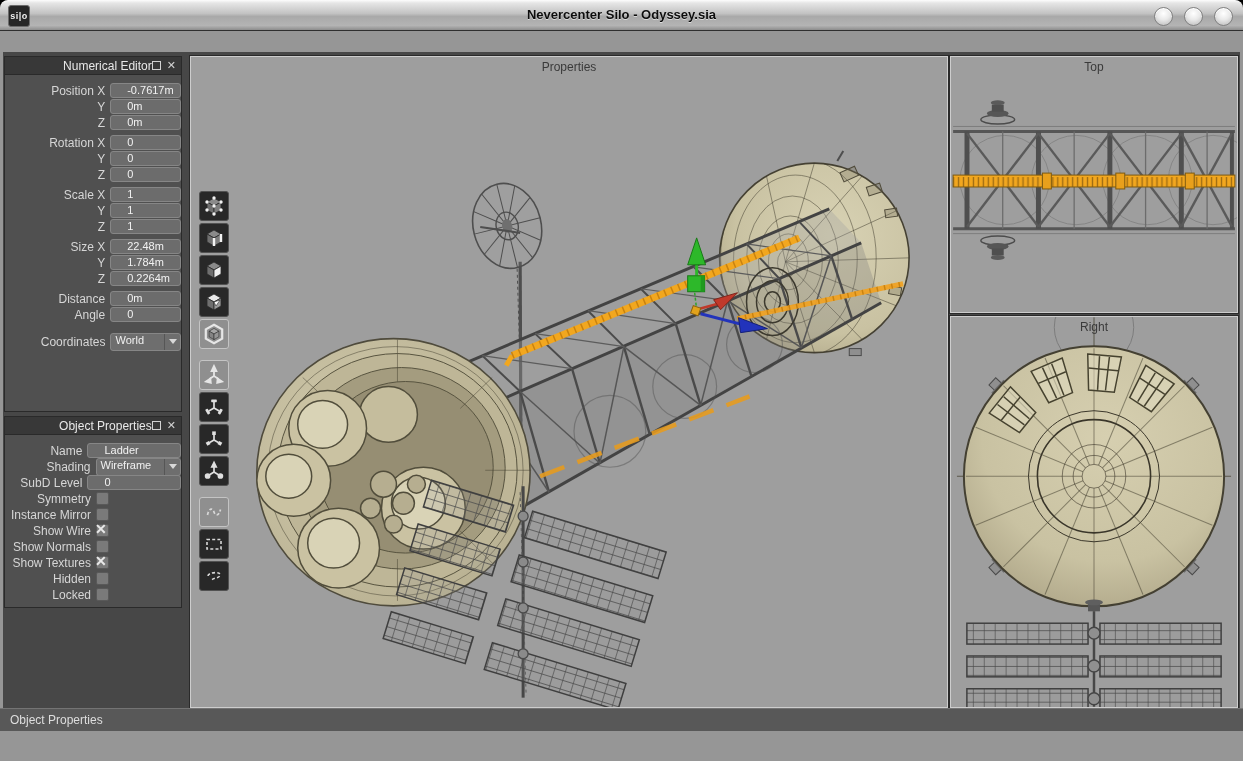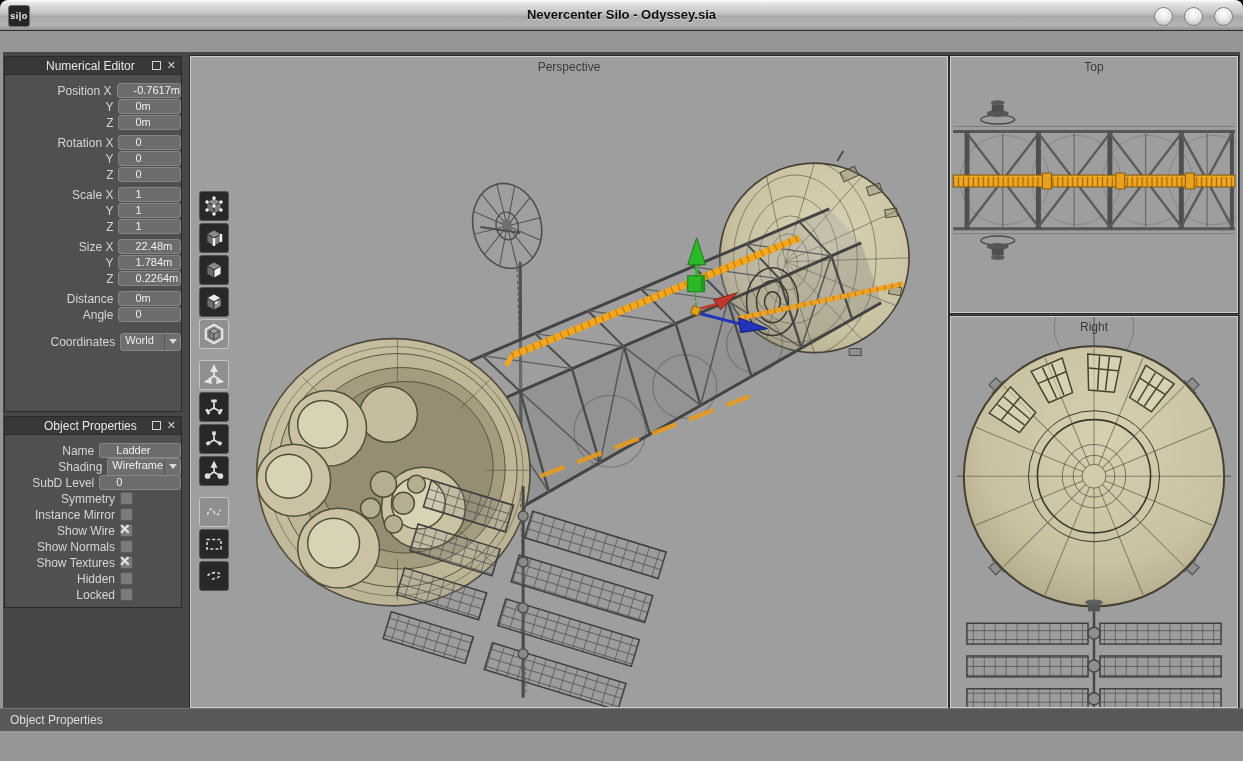--- a/index.html
+++ b/index.html
@@ -29,7 +29,7 @@
   .panel-numed{top:4px;height:356px;}
   .panel-objprops{top:364px;height:192px;}
   .phead{height:17px;background:#383838;display:flex;align-items:center;border-bottom:1px solid #2a2a2a;}
-  .ph-title{flex:1;text-align:center;font-size:12px;color:#e8e8e8;padding-left:24px;}
+  .ph-title{flex:1;text-align:right;font-size:12px;color:#e8e8e8;padding-left:24px;}
   .ph-icons{display:flex;align-items:center;gap:6px;padding-right:5px;}
   .pbox{width:7px;height:7px;border:1.6px solid #d2d2d2;display:inline-block;cursor:pointer;}
   .px{color:#d2d2d2;font-size:11px;line-height:11px;cursor:pointer;}

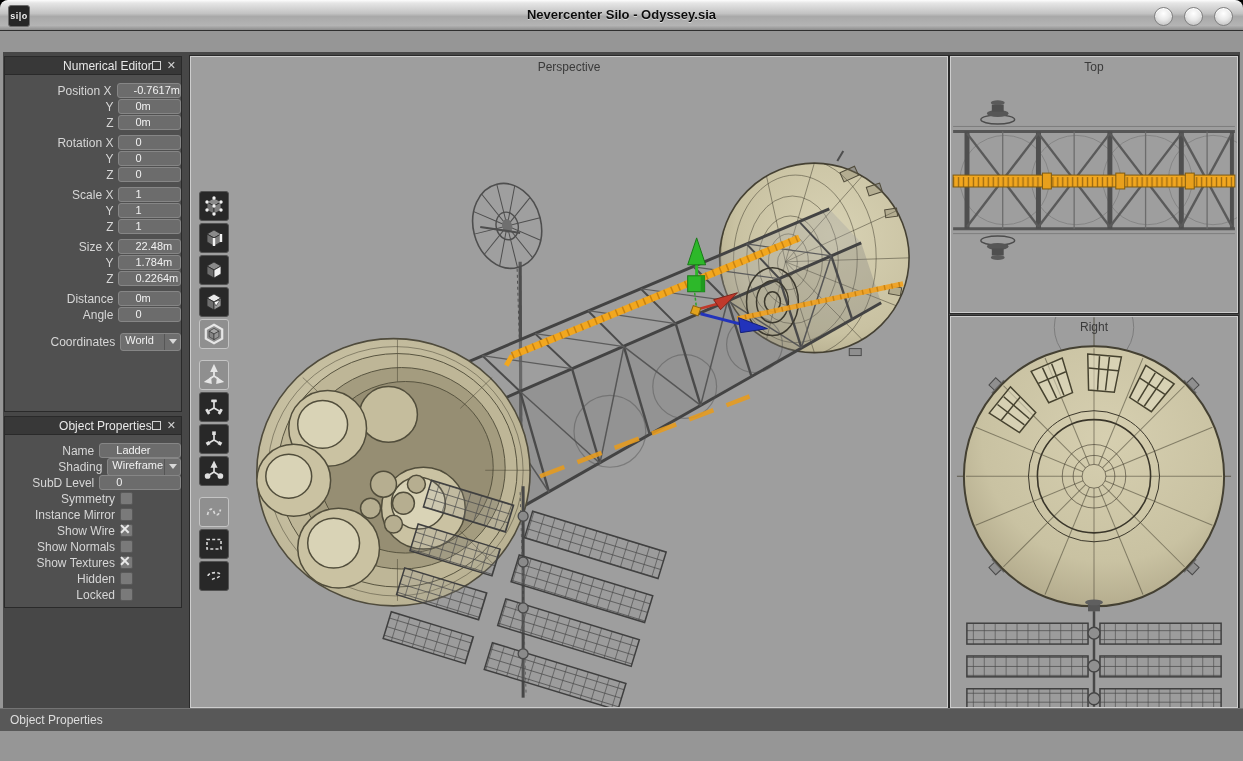--- a/index.html
+++ b/index.html
@@ -233,7 +233,7 @@
     </div>
 
     <div class="viewport vp-main">
-      <div class="vp-label">Perspective</div>
+      <div class="vp-label">Properties</div>
       <div class="vtoolbar" id="vtoolbar">
           <div class="vtb-group">
             <div class="vbtn">

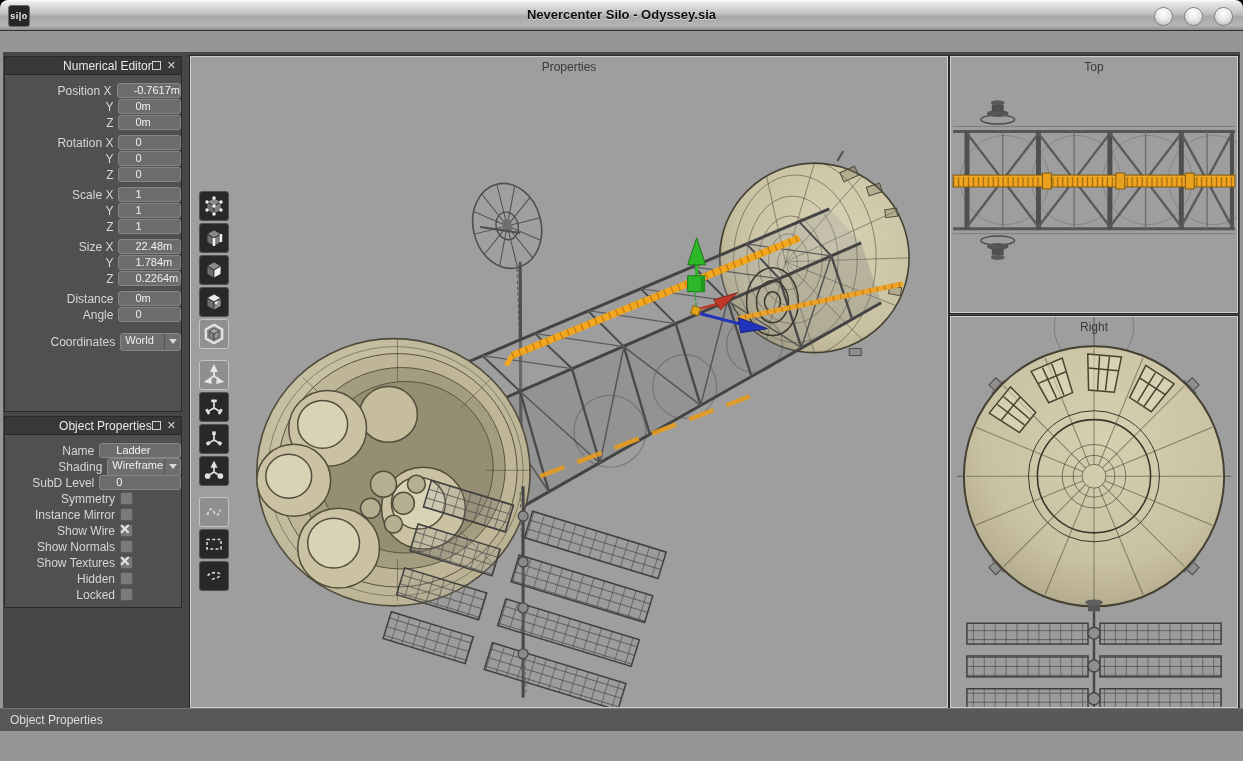--- a/index.html
+++ b/index.html
@@ -33,7 +33,7 @@
   .ph-icons{display:flex;align-items:center;gap:6px;padding-right:5px;}
   .pbox{width:7px;height:7px;border:1.6px solid #d2d2d2;display:inline-block;cursor:pointer;}
   .px{color:#d2d2d2;font-size:11px;line-height:11px;cursor:pointer;}
-  .pbody{padding-top:8px;margin-left:24px;}
+  .pbody{padding-top:8px;}
   .prow{display:flex;align-items:center;margin-bottom:1px;height:15px;}
   .plabel{text-align:right;padding-right:5px;font-size:12px;color:#d6d6d6;white-space:nowrap;}
   .pfield{height:13px;background:#6c6c6c;border:1px solid #868686;border-radius:3px;

